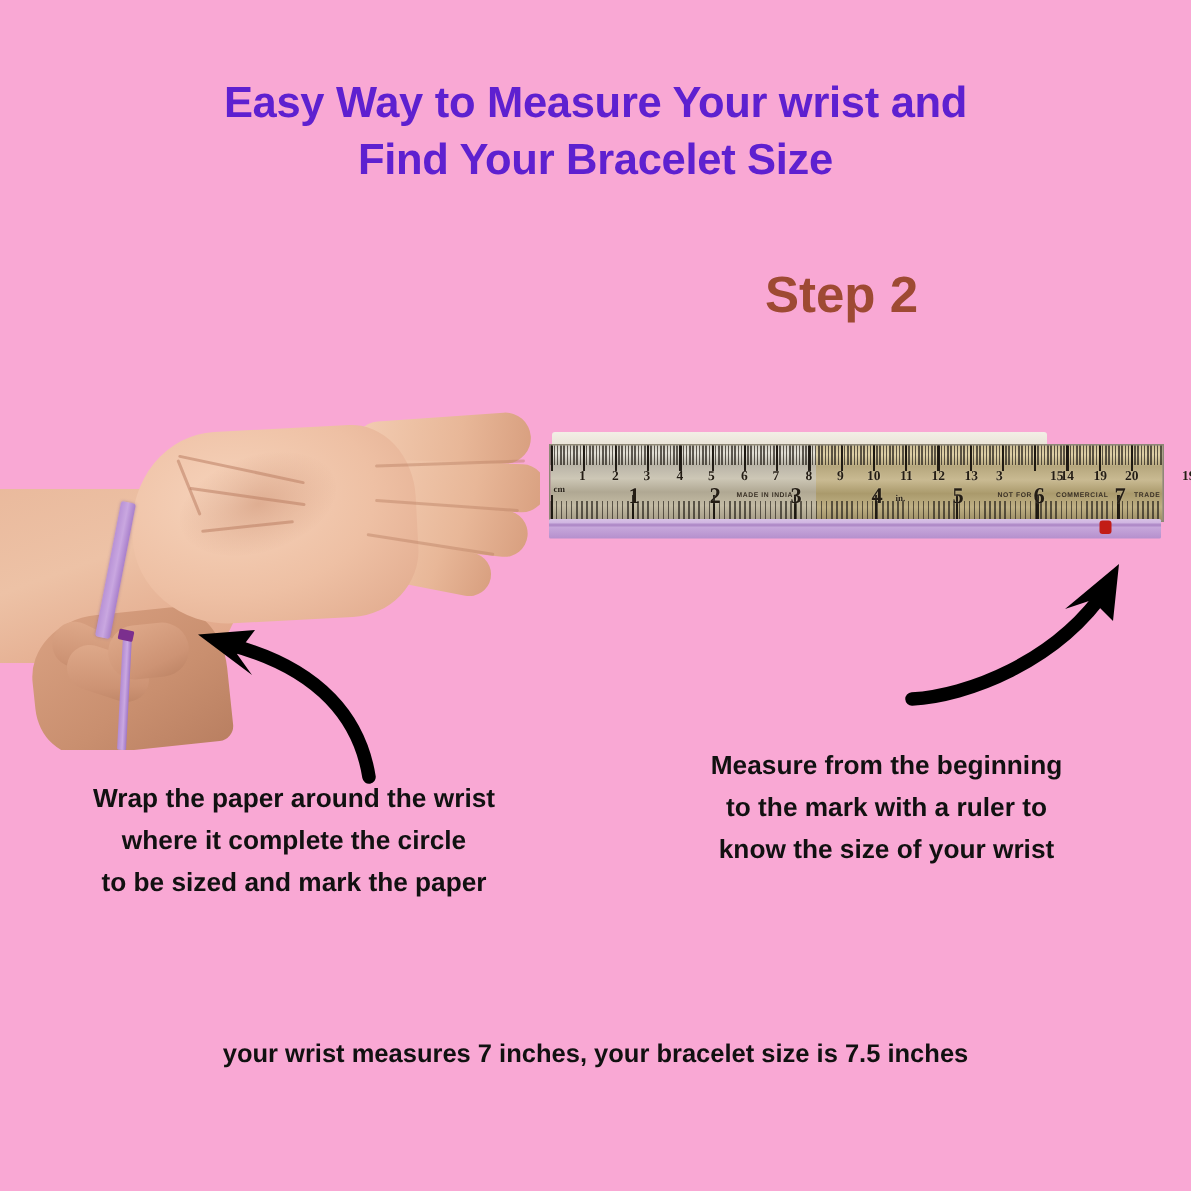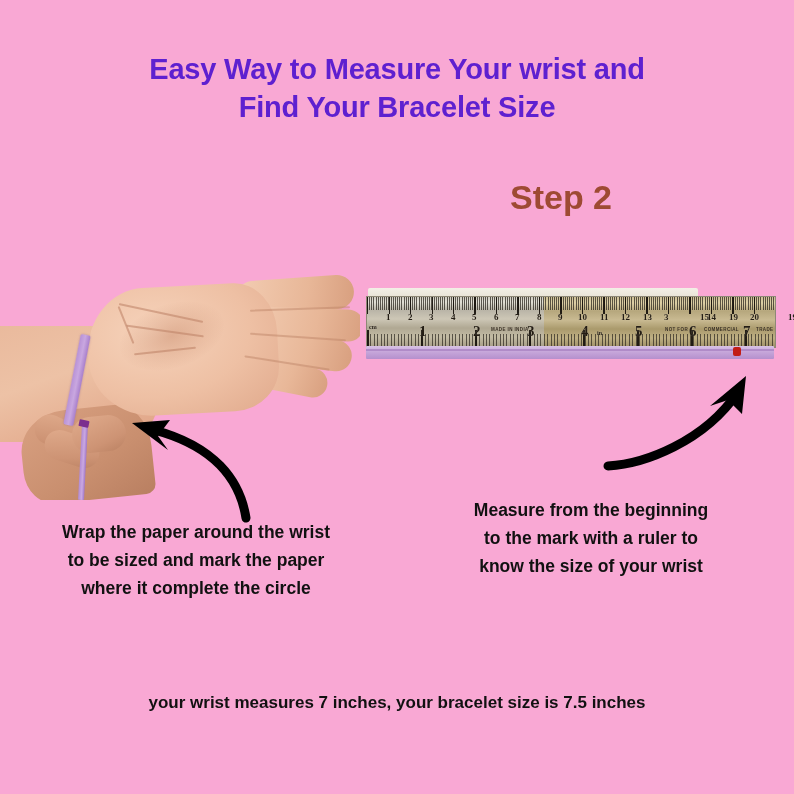--- a/index.html
+++ b/index.html
@@ -342,8 +342,8 @@
 
   <div class="caption" id="step1-caption">
     <div>Wrap the paper around the wrist</div>
+    <div>where it complete the circle</div>
     <div>to be sized and mark the paper</div>
-    <div>where it complete the circle</div>
   </div>
 
   <div class="step-heading" id="step2-heading">Step 2</div>

